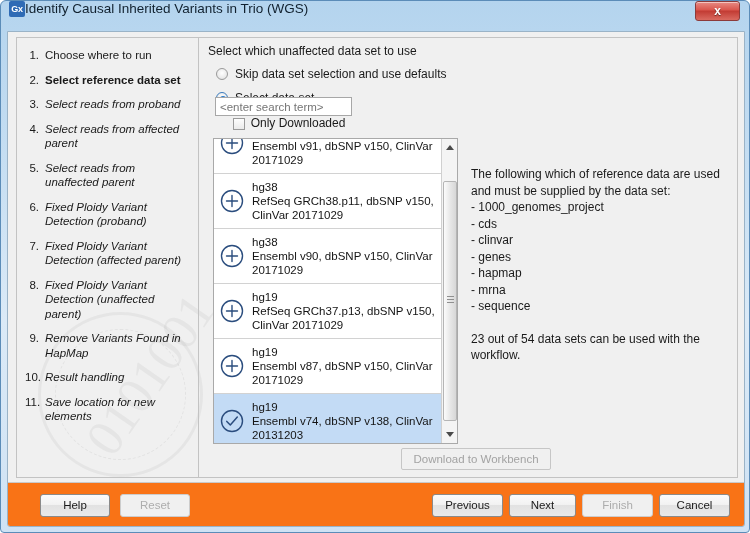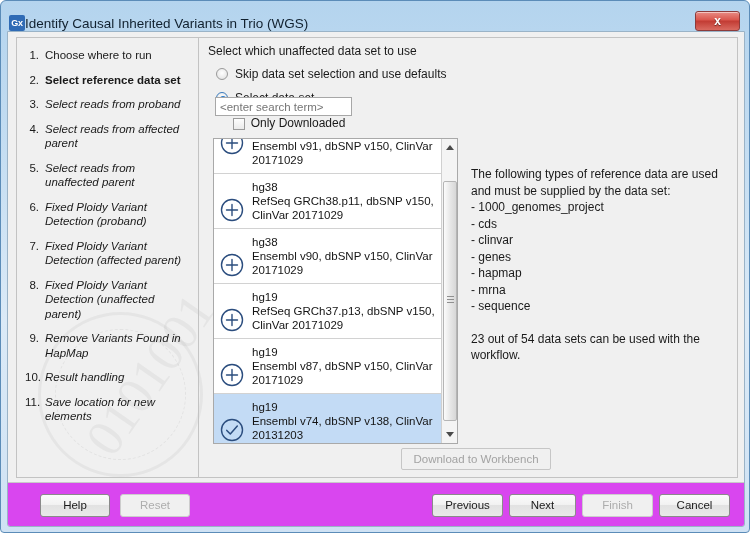--- a/index.html
+++ b/index.html
@@ -28,7 +28,7 @@
     left: 0; top: 0;
     width: 748px; height: 30px;
     display: flex;
-    align-items: flex-end;
+    align-items: flex-start;
     padding: 0 6px 0 8px;
   }
   .app-icon {

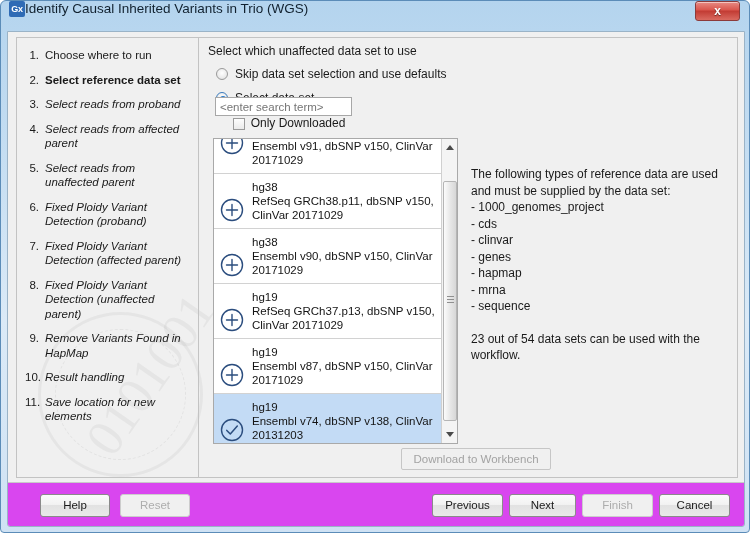--- a/index.html
+++ b/index.html
@@ -569,7 +569,7 @@
         </div>
 
         <div class="info-text">
-          <p>The following types of reference data are used and must be supplied by the data set:</p>
+          <p>The following which of reference data are used and must be supplied by the data set:</p>
           <ul id="info-types">
               <li>- 1000_genomes_project</li>
               <li>- cds</li>

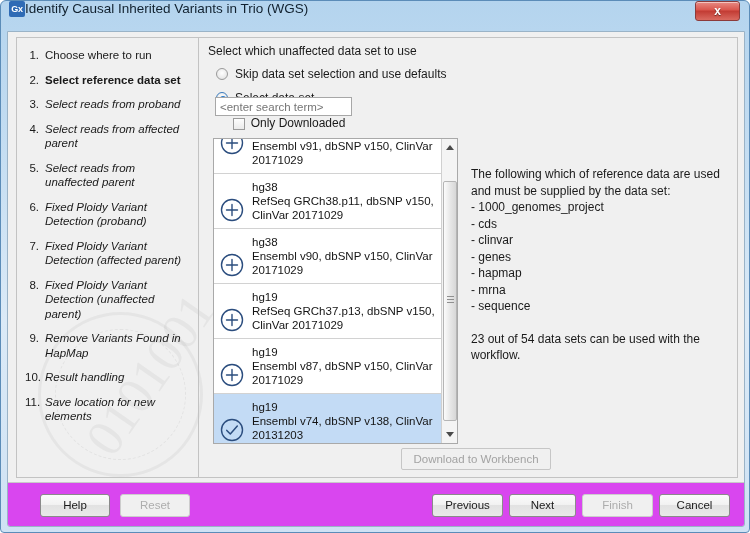--- a/index.html
+++ b/index.html
@@ -247,7 +247,7 @@
   }
   .ds-item {
     display: flex;
-    align-items: flex-end;
+    align-items: center;
     border-bottom: 1px solid #d2d2d2;
     padding: 6px 4px 6px 6px;
     min-height: 44px;

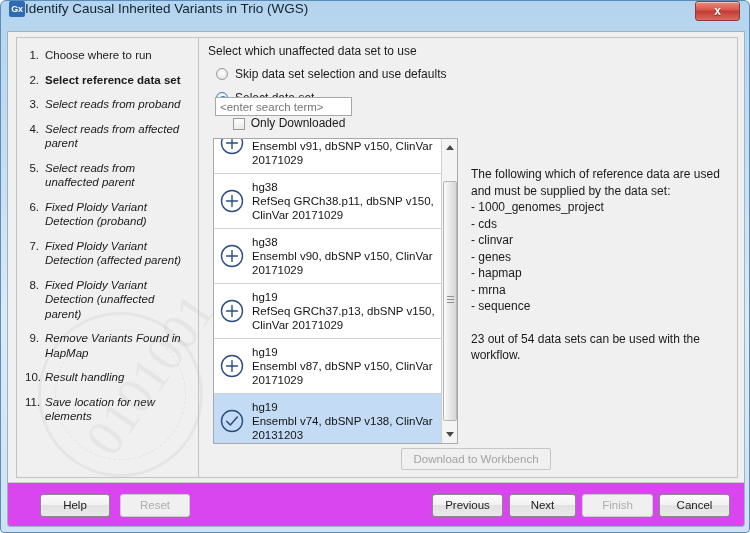--- a/index.html
+++ b/index.html
@@ -360,7 +360,7 @@
     left: 0; bottom: 0;
     width: 738px; height: 44px;
     border-top: 1px solid #c9c9c9;
-    background: #d946ef;
+    background: #f97316;
   }
   .btn {
     position: absolute;

